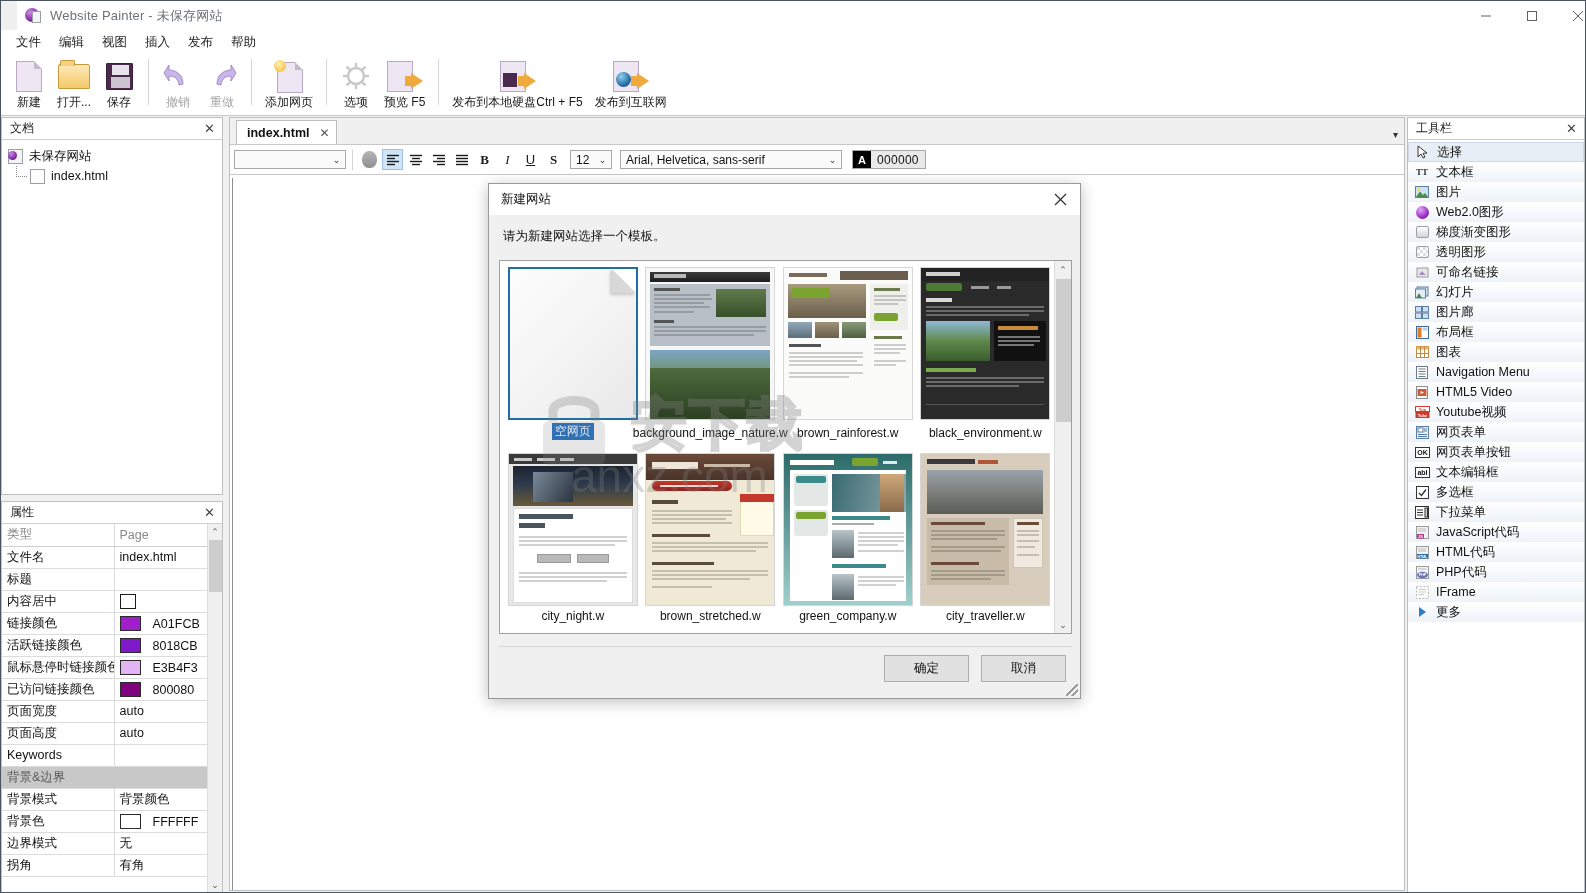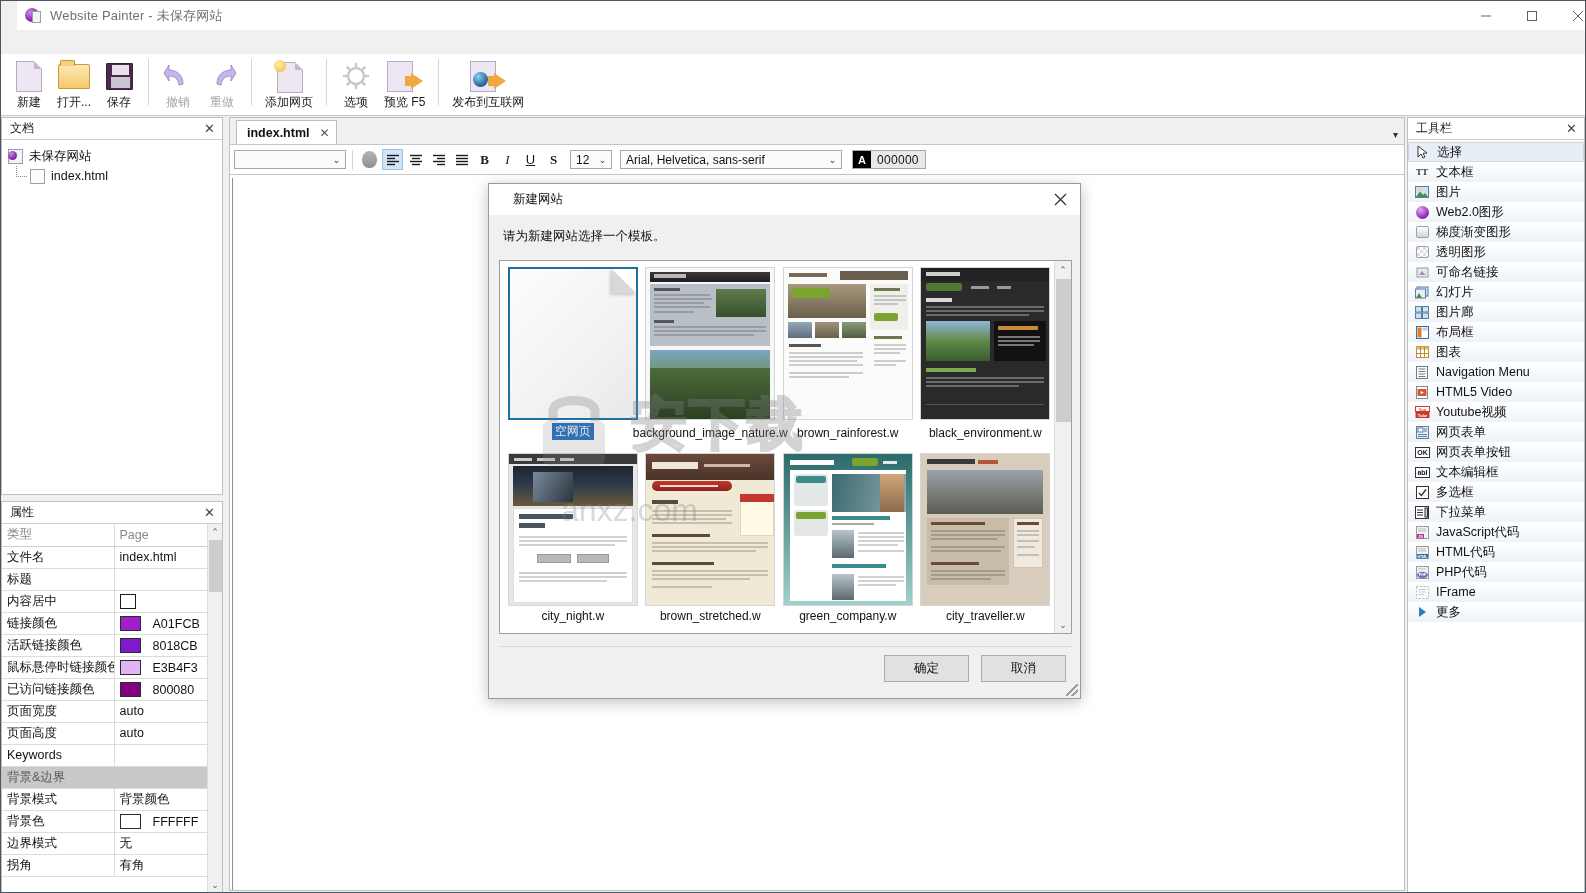--- a/index.html
+++ b/index.html
@@ -360,6 +360,14 @@
     </div>
   </div>
 
+  <div class="menubar">
+    <div class="menu-item">文件</div>
+    <div class="menu-item">编辑</div>
+    <div class="menu-item">视图</div>
+    <div class="menu-item">插入</div>
+    <div class="menu-item">发布</div>
+    <div class="menu-item">帮助</div>
+  </div>
 
   <div class="ribbon">
 

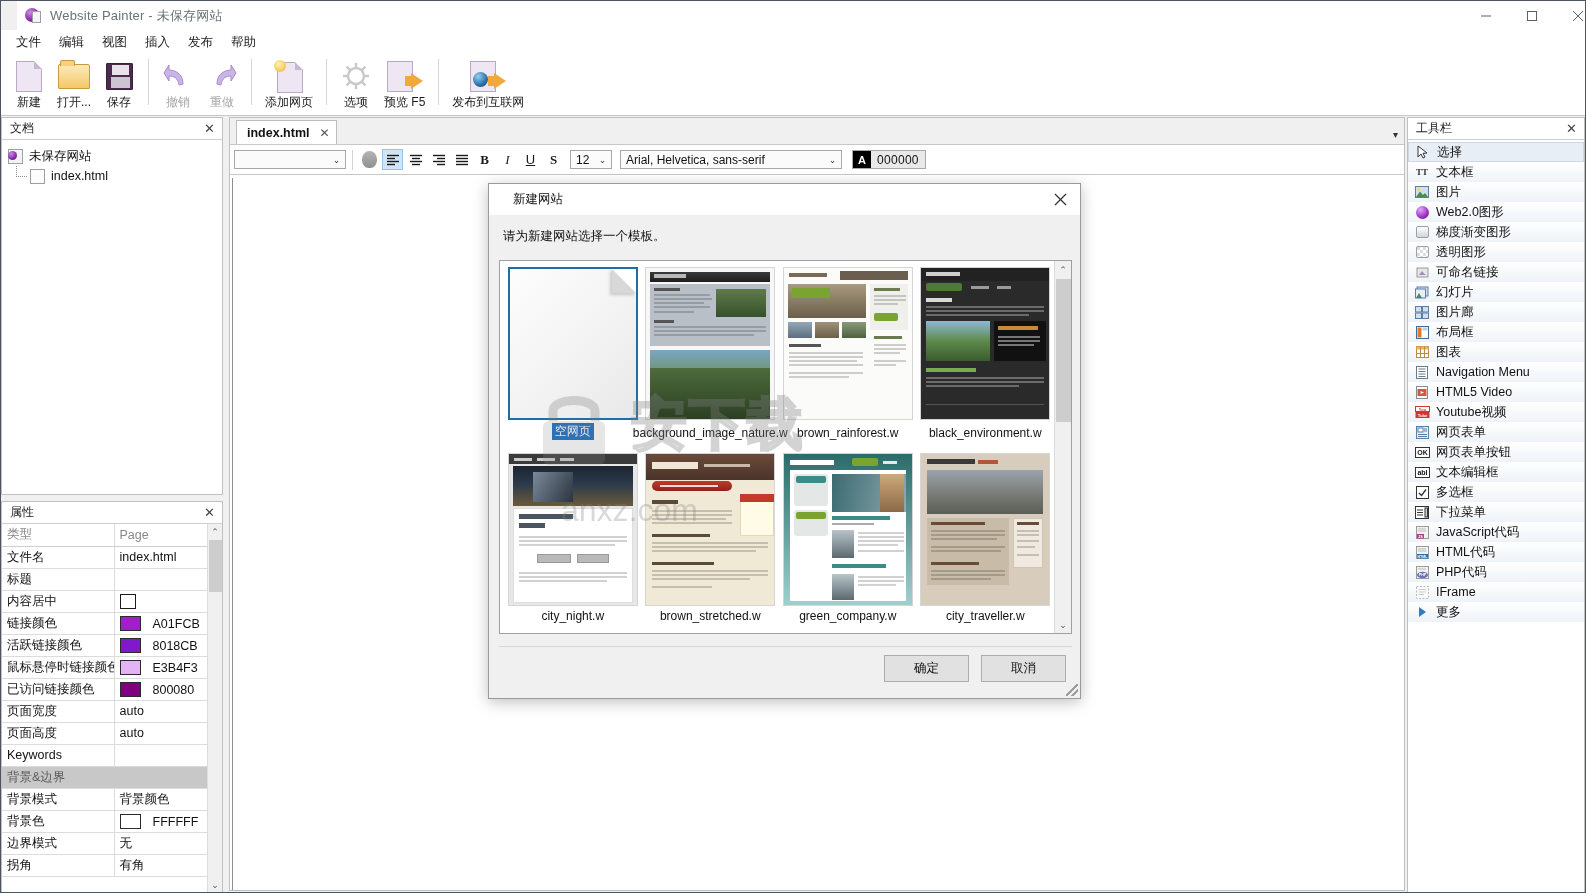--- a/index.html
+++ b/index.html
@@ -460,6 +460,17 @@
 
     <div class="tb-sep"></div>
 
+    <div class="tb-btn">
+      <div class="ic">
+        <div class="ic-pagearrow">
+            <div class="pg2"></div>
+            <div class="ic-mini-floppy"></div>
+            <div class="ar-b"></div>
+            <div class="ar"></div>
+          </div>
+      </div>
+      <div class="lbl">发布到本地硬盘Ctrl + F5</div>
+    </div>
 
     <div class="tb-btn">
       <div class="ic">

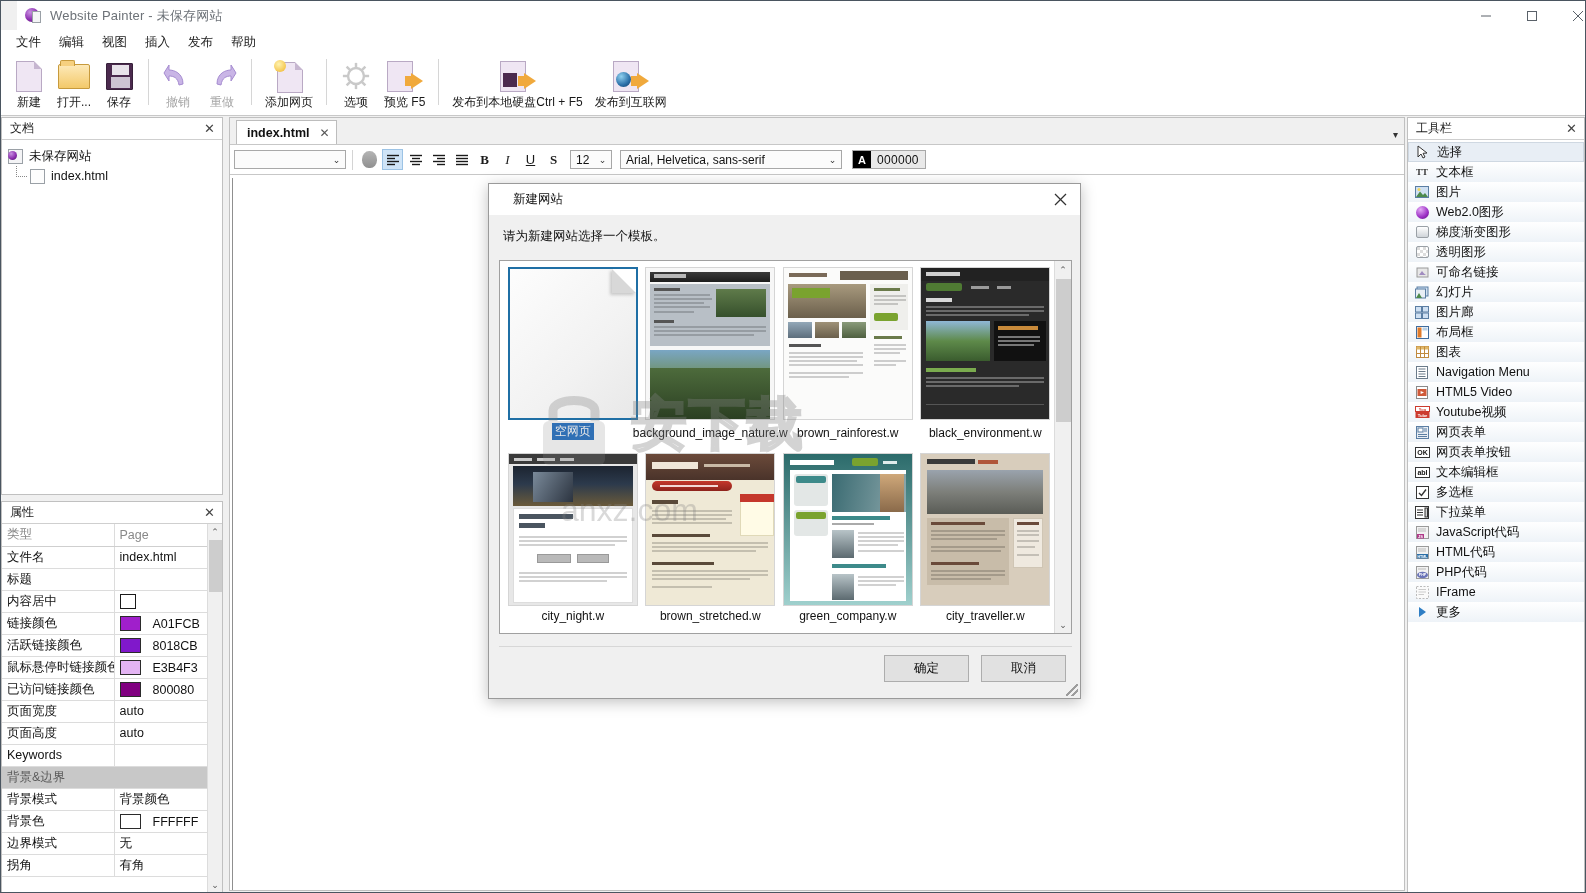--- a/index.html
+++ b/index.html
@@ -270,7 +270,7 @@
   }
   .dlg-title {
     height: 31px; background: #ffffff; display: flex; align-items: center;
-    padding-left: 24px; font-size: 12.5px; color: #111;
+    padding-left: 12px; font-size: 12.5px; color: #111;
   }
   .dlg-title .x { margin-left: auto; width: 40px; height: 31px;
     display:flex; align-items:center; justify-content:center; color:#333; font-size: 15px; }

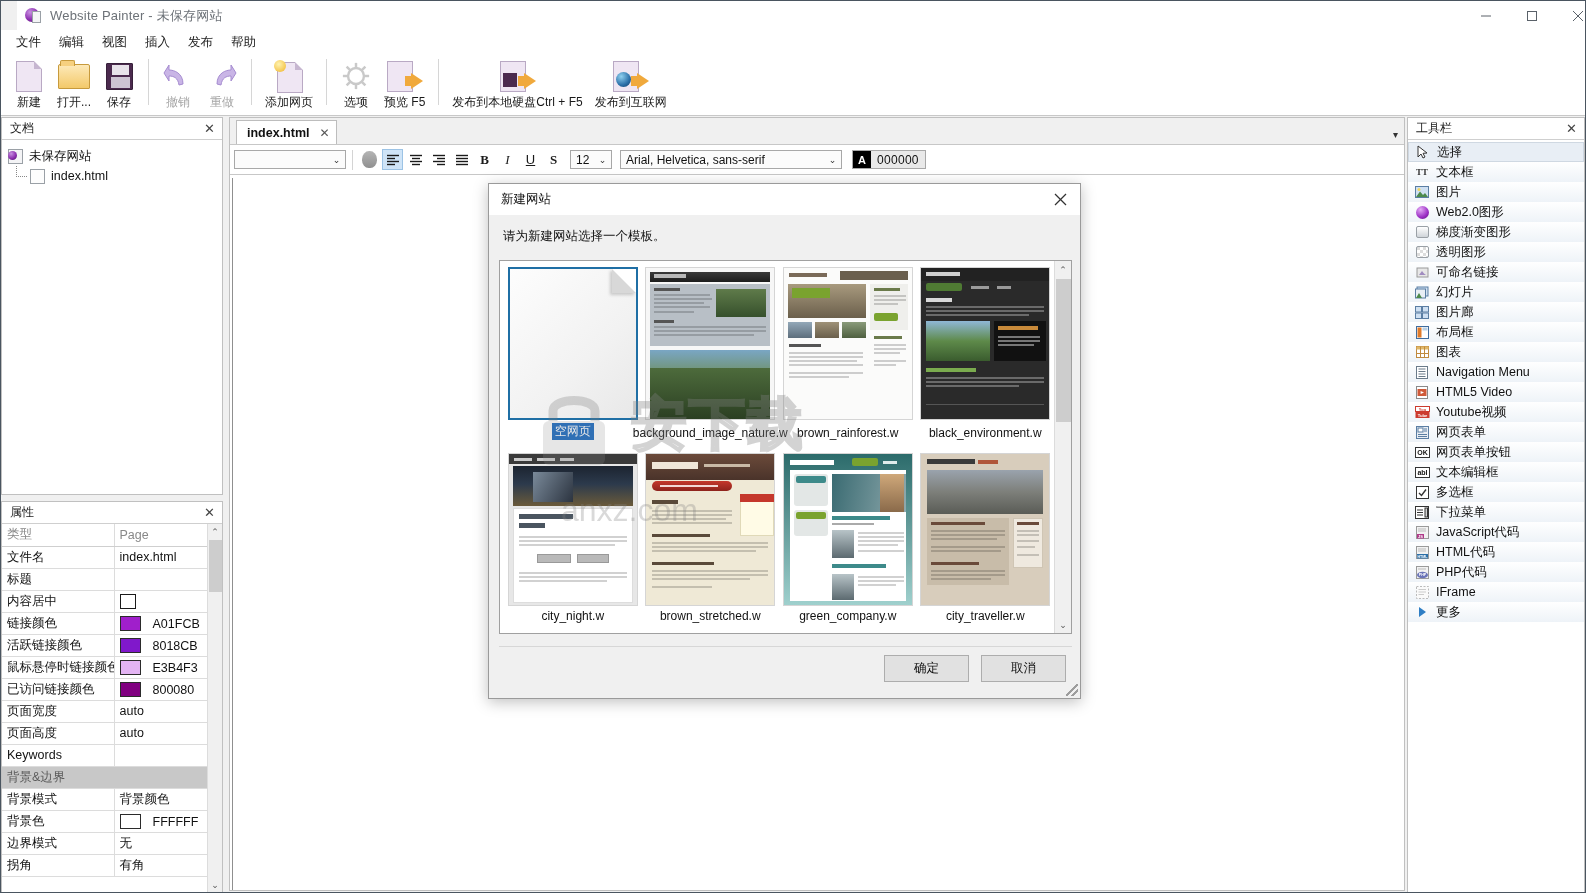--- a/index.html
+++ b/index.html
@@ -1196,7 +1196,7 @@
         </svg>
       </div>
       <div style="position:absolute;left:130px;top:6px;font-size:56px;font-weight:bold;letter-spacing:2px;color:transparent;-webkit-text-stroke:2.5px rgba(130,130,130,.35);font-family:'Liberation Sans',sans-serif;">安下载</div>
-      <div style="position:absolute;left:60px;top:68px;font-size:32px;color:rgba(130,130,130,.30);font-family:'Liberation Sans',sans-serif;margin-top:43px;">anxz.com</div>
+      <div style="position:absolute;left:70px;top:68px;font-size:46px;color:rgba(130,130,130,.30);font-family:'Liberation Sans',sans-serif;">anxz.com</div>
     </div>
   </div>
 

